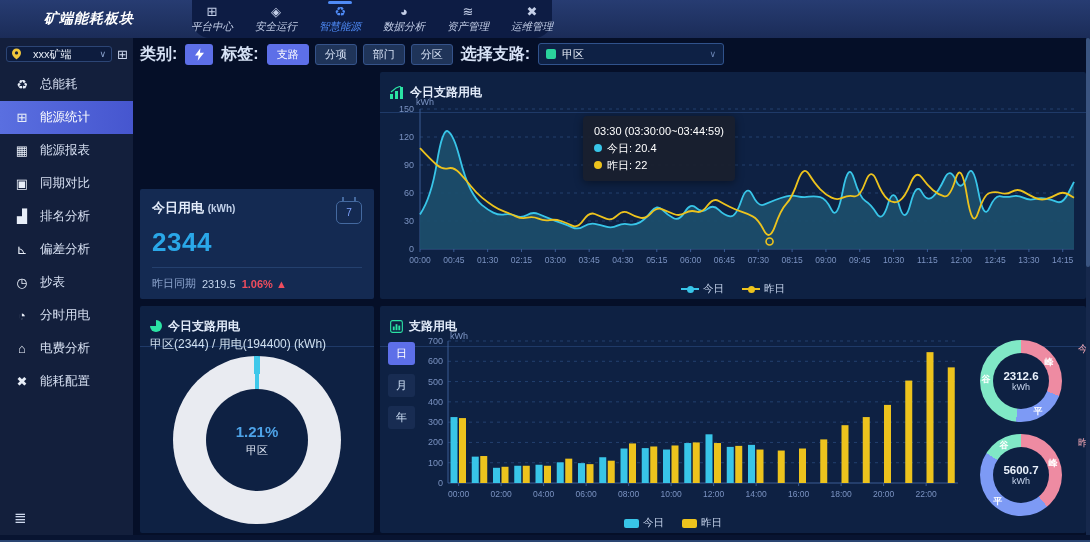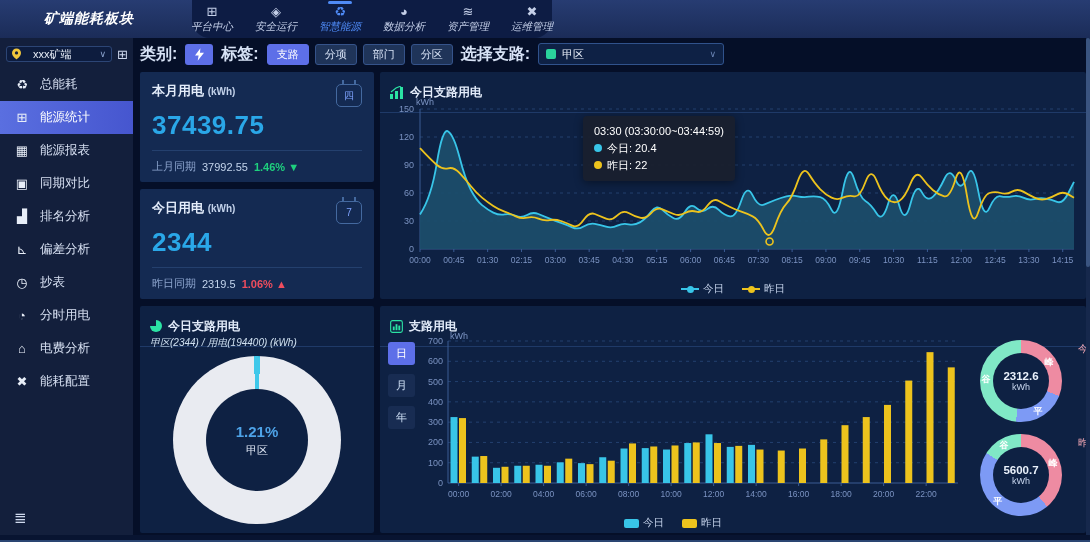--- a/index.html
+++ b/index.html
@@ -226,19 +226,6 @@
     </div>
   </div>
 
-  <section class="card stat-card" style="top:34px;">
-    <div class="stat-title"><span>本月用电</span> <span class="unit">(kWh)</span></div>
-    <span class="cal-badge">
-        <span>四</span>
-      </span>
-    <div class="stat-value">37439.75</div>
-    <div class="stat-divider"></div>
-    <div class="stat-foot">
-      <span>上月同期</span>
-      <span class="cmp">37992.55</span>
-      <span class="delta down"><span>1.46%</span> <span>▼</span></span>
-    </div>
-  </section>
 
   <section class="card stat-card" style="top:151px;">
     <div class="stat-title"><span>今日用电</span> <span class="unit">(kWh)</span></div>

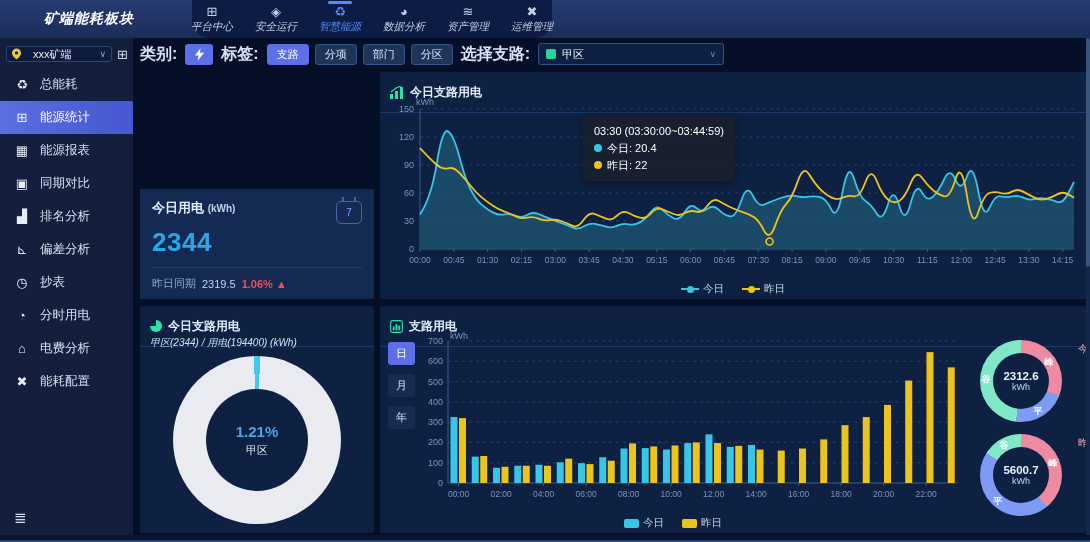--- a/index.html
+++ b/index.html
@@ -74,7 +74,7 @@
 
   
   #donut-card { top:268px; height:227px; left:7px; width:234px; }
-  .donut-sub { position:absolute; left:10px; top:30px; font-size:10px; color:#cfe0f0;font-style:italic; }
+  .donut-sub { position:absolute; left:10px; top:30px; font-size:12px; color:#cfe0f0; }
   .big-donut { position:absolute; left:33px; top:50px; width:168px; height:168px; border-radius:50%; }
   .big-donut .hole { position:absolute; left:33px; top:33px; width:102px; height:102px; border-radius:50%;
     background:#0e2143; display:flex; flex-direction:column; align-items:center; justify-content:center; gap:3px; }

